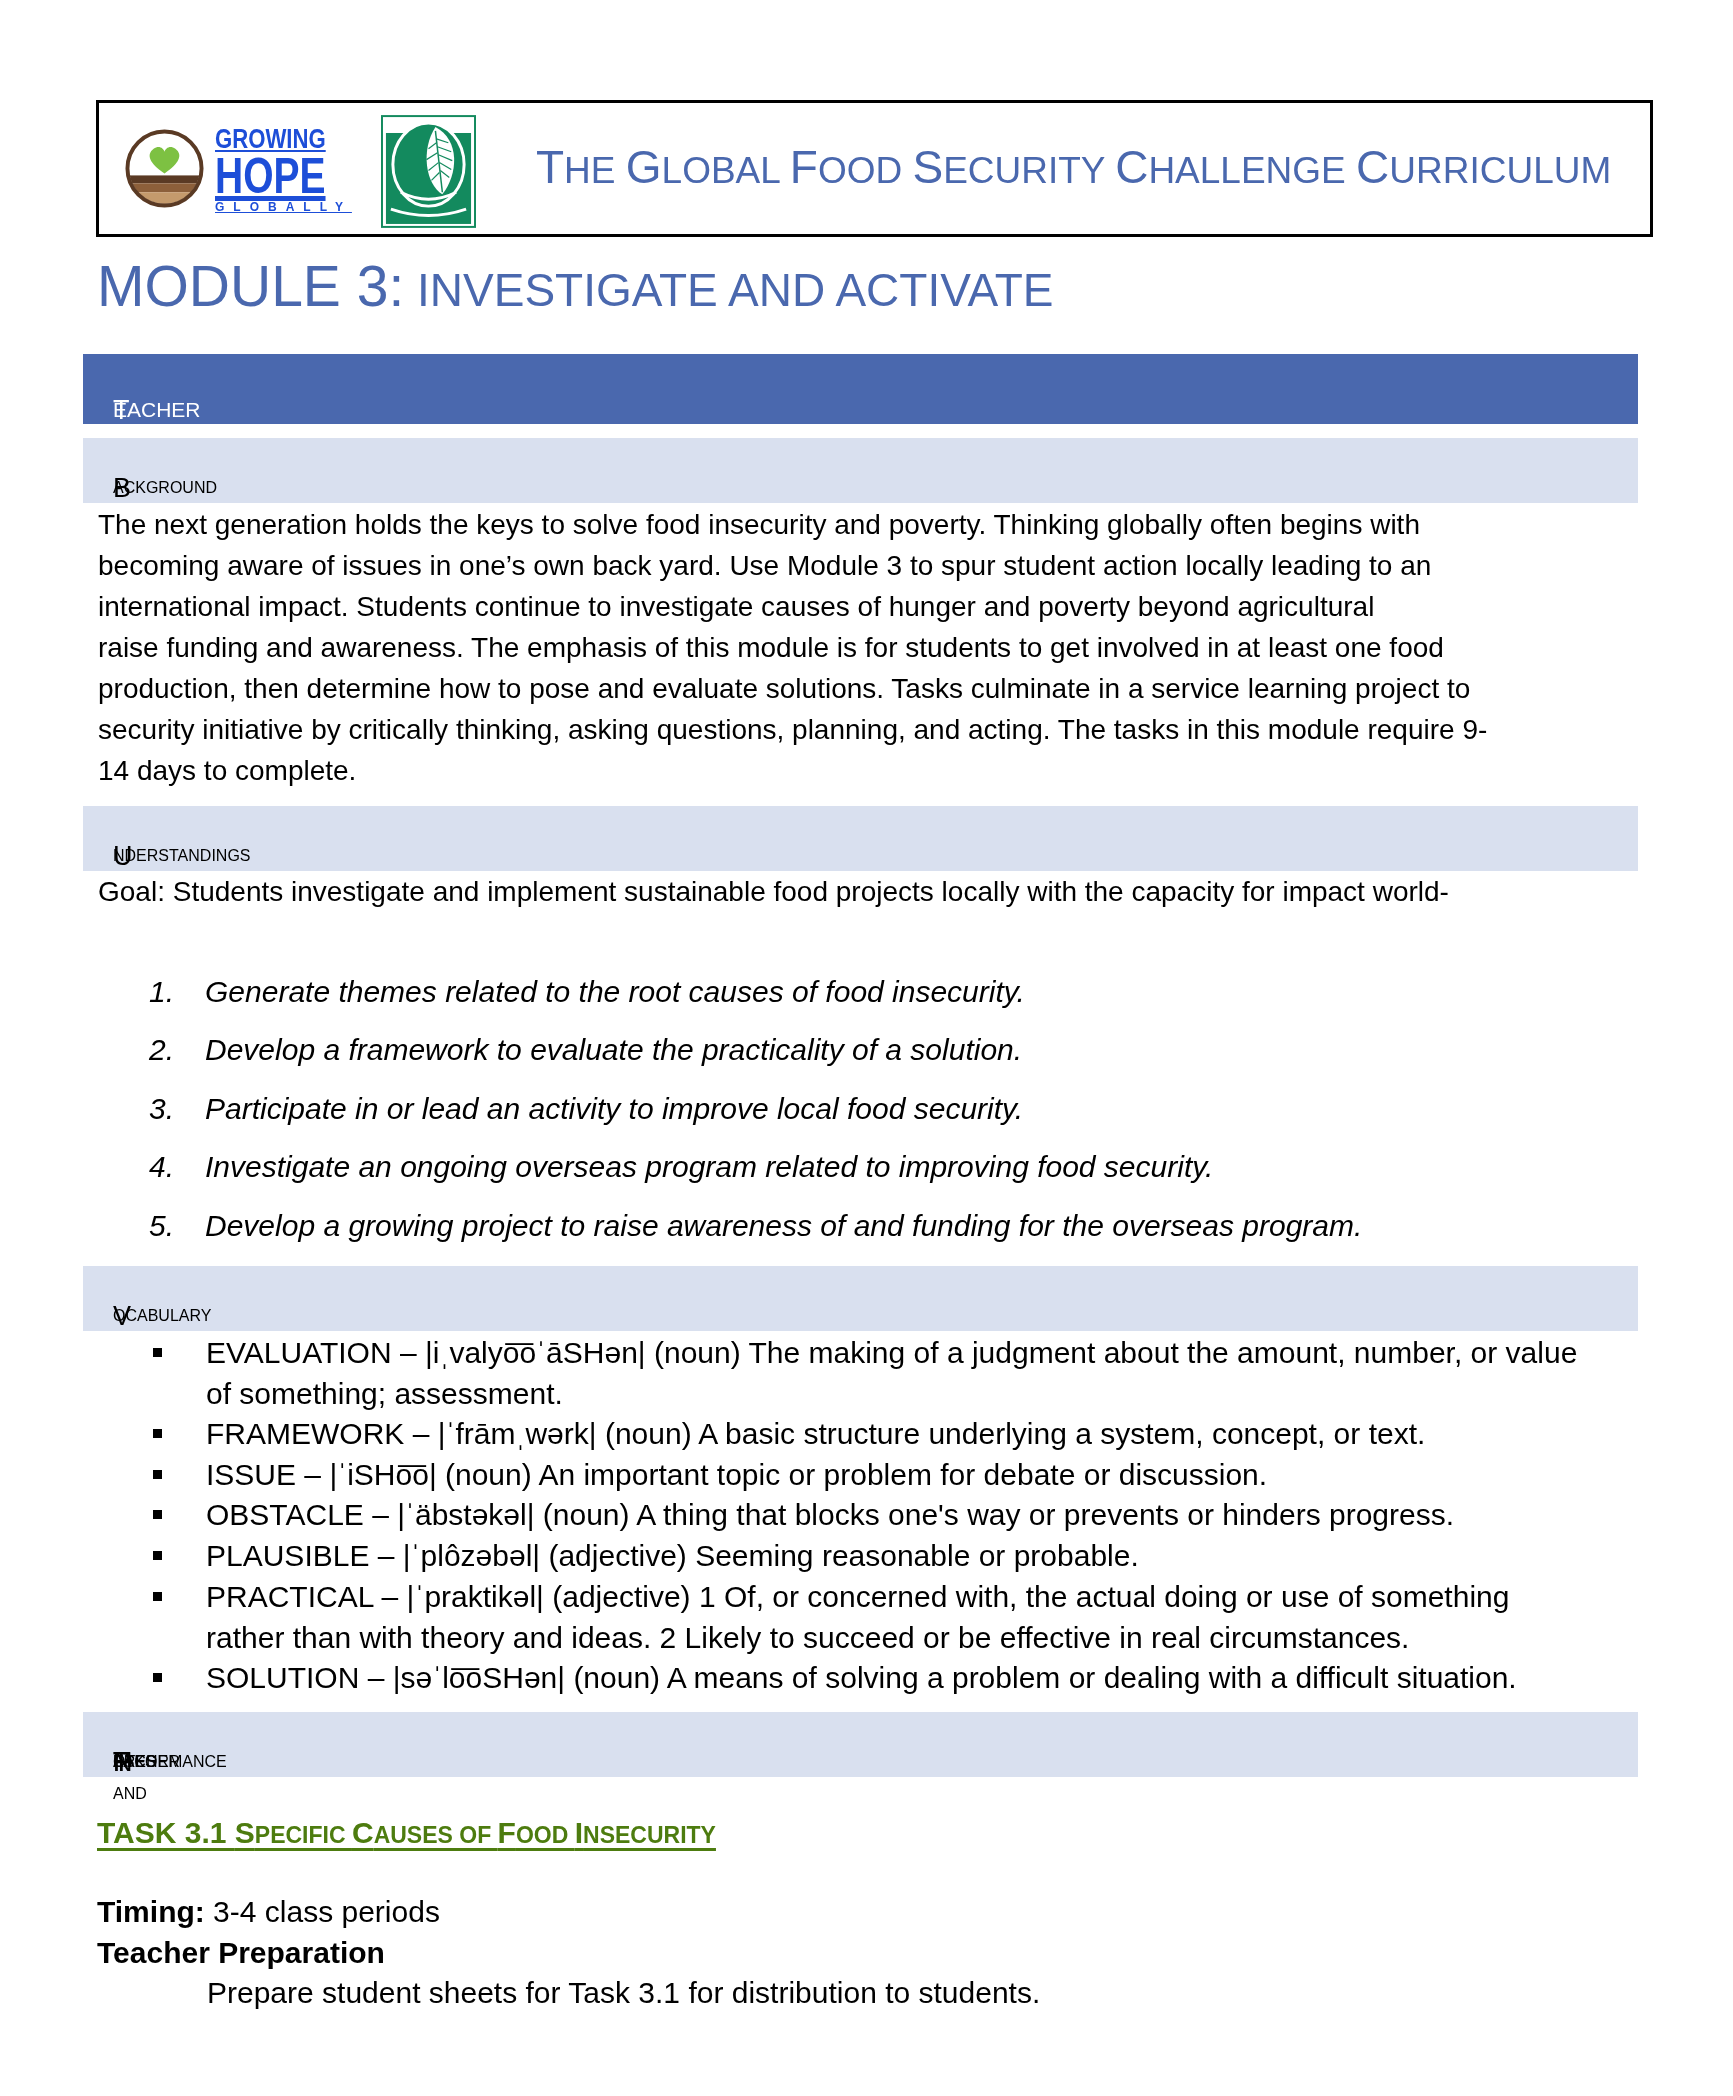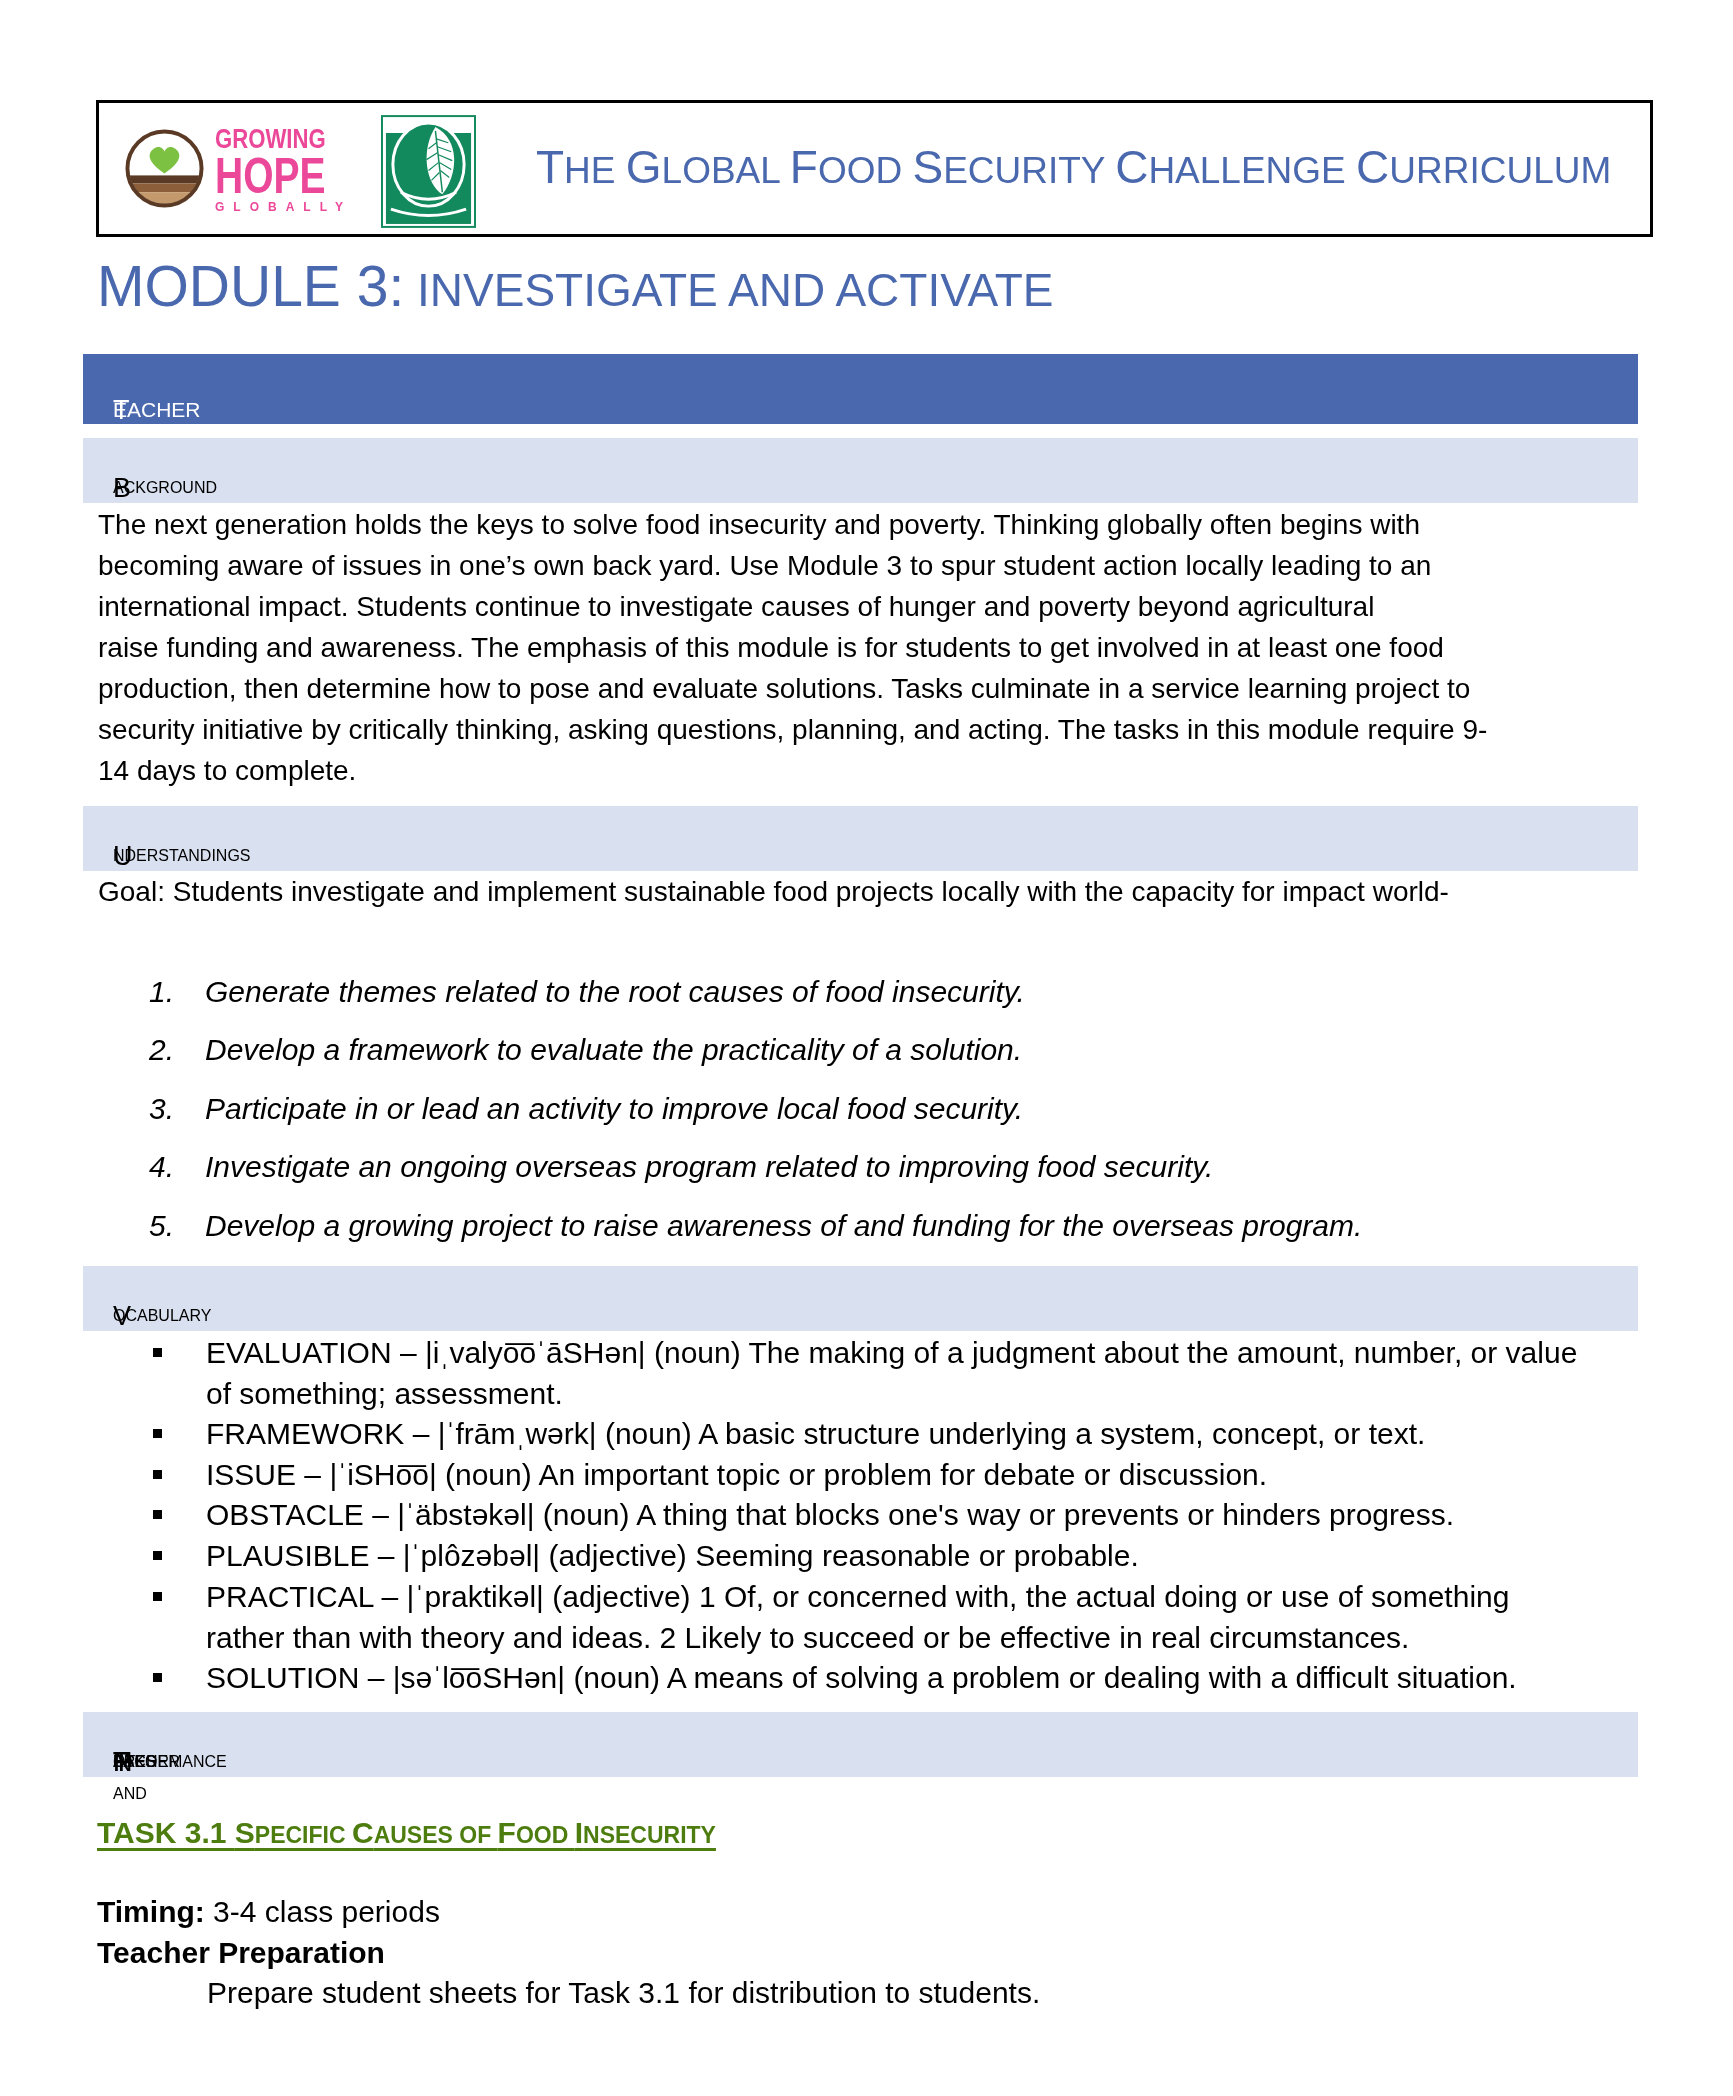--- a/index.html
+++ b/index.html
@@ -9,7 +9,7 @@
                 border: 3px solid #000; box-sizing: border-box; }
   .logo-gh { position: absolute; left: 25px; top: 20px; width: 228px; height: 99px; }
   .logo-gh-circle { position: absolute; left: 0; top: 5px; width: 81px; height: 81px; }
-  .logo-gh-text { position: absolute; left: 91px; top: 2px; color: #ec4899; }
+  .logo-gh-text { position: absolute; left: 91px; top: 2px; color: #1d4ed8; text-decoration: underline; }
   .gh-growing { font-size: 27px; line-height: 28px; letter-spacing: 0px; transform: scaleX(0.82); transform-origin: left; font-weight: 700; }
   .gh-hope { font-size: 50px; line-height: 46px; font-weight: 700; transform: scaleX(0.78); transform-origin: left; }
   .gh-globally { font-size: 12px; letter-spacing: 9px; line-height: 16px; font-weight: 700; }

